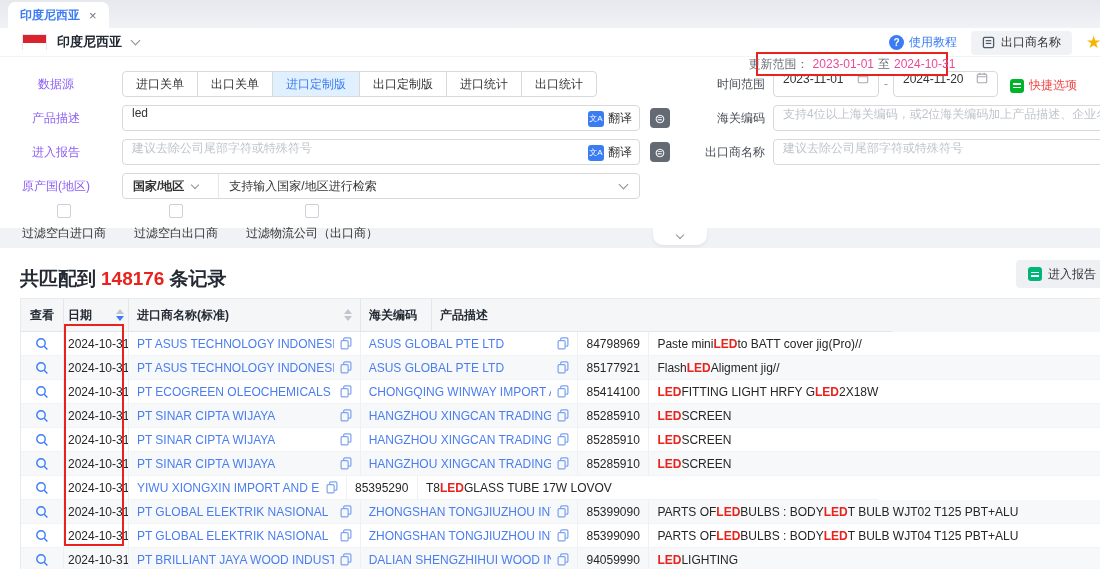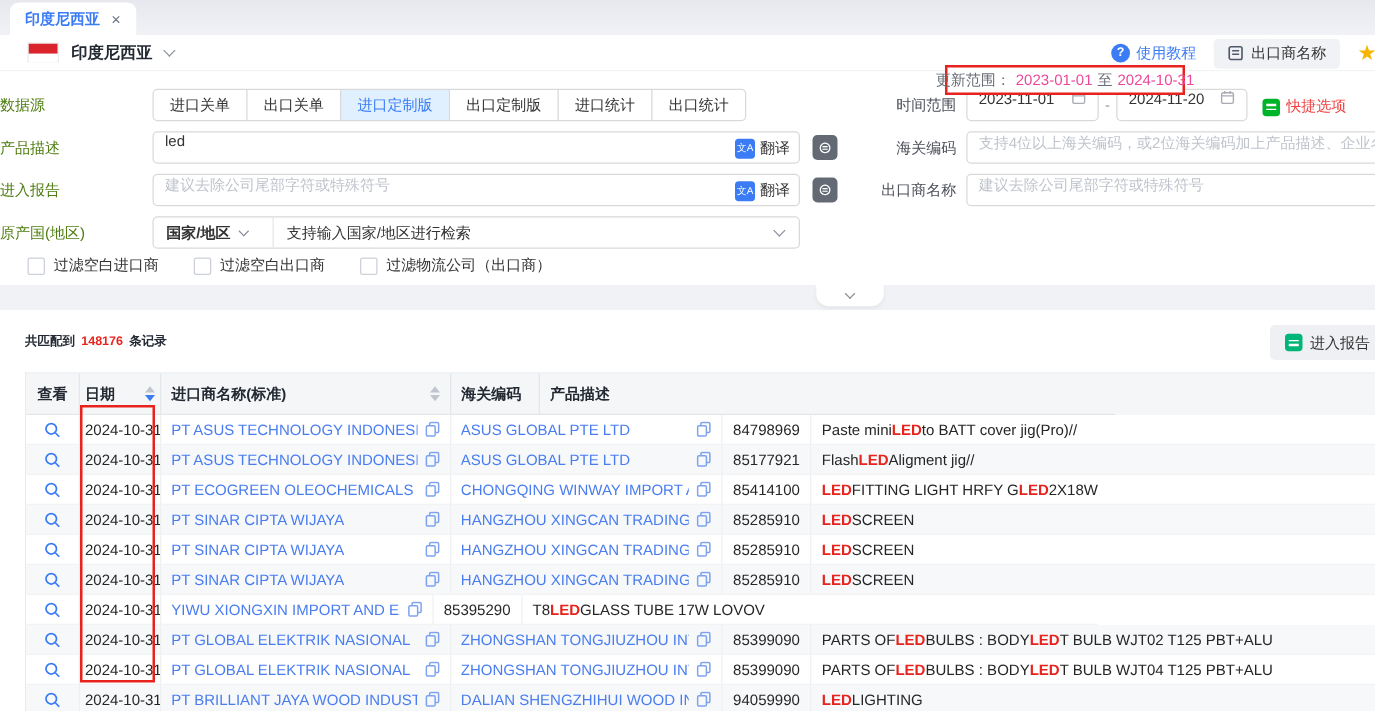--- a/index.html
+++ b/index.html
@@ -29,7 +29,7 @@
 
   
   .form-panel { position:absolute; top:57px; left:0; width:1100px; height:171px; background:#fff; }
-  .f-label { position:absolute; width:112px; text-align:left; color:#4d7c0f; line-height:26px; }
+  .f-label { position:absolute; width:112px; text-align:center; color:#8b5cf6; line-height:26px; }
   .r-label { position:absolute; left:688px; width:77px; text-align:right; color:#4a4f58; line-height:26px; }
   .inp { position:absolute; height:26px; border:1px solid #d9d9d9; border-radius:4px; background:#fff;
     display:flex; align-items:flex-start; padding:0 9px; overflow:hidden; white-space:nowrap; }

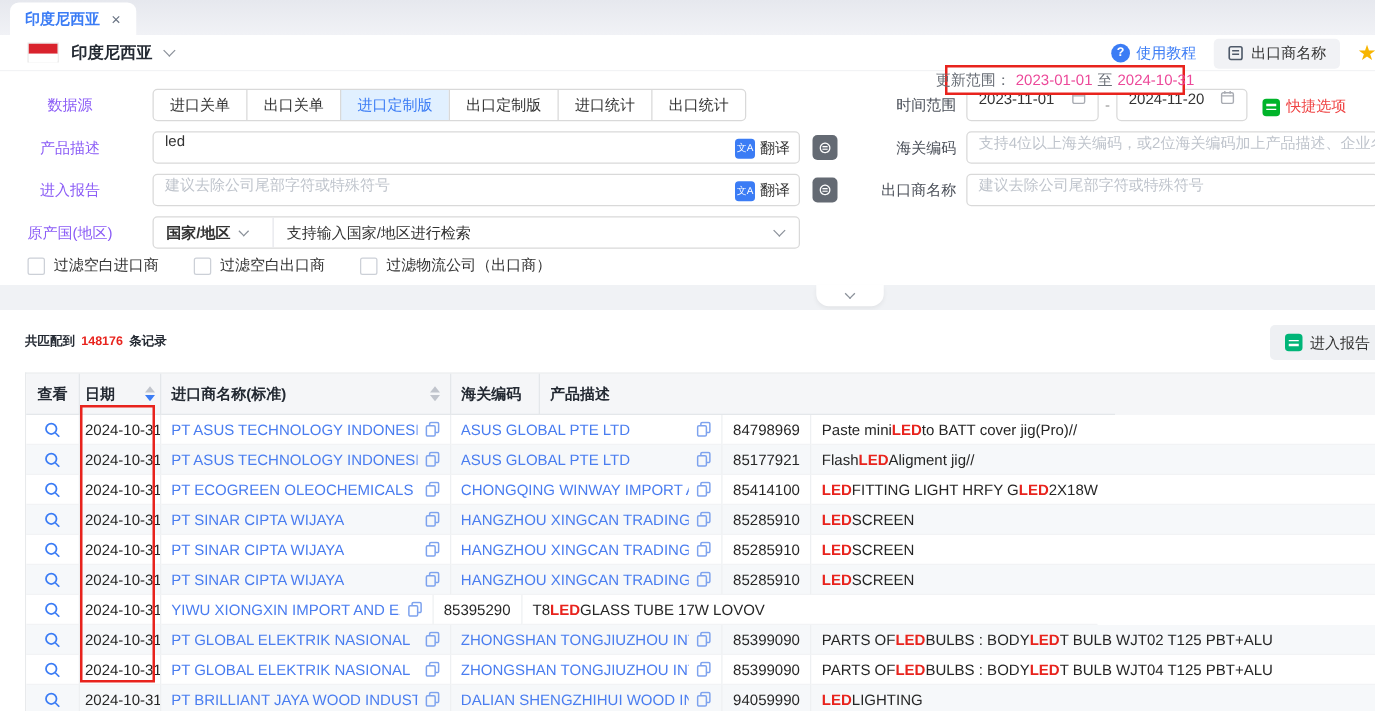--- a/index.html
+++ b/index.html
@@ -55,7 +55,7 @@
   .origin-box .ph { padding-left:10px; flex:1; }
   .origin-box .chev { margin-right:12px; }
   .checks { position:absolute; left:22px; top:147px; display:flex; gap:28px; align-items:center; }
-  .check { display:flex; align-items:center; gap:7px; color:#333; cursor:pointer; white-space:nowrap; }
+  .check { display:flex; align-items:center; gap:7px; color:#333; cursor:pointer; white-space:nowrap;flex-direction:column; }
   .box { width:14px; height:14px; border:1px solid #ccd0d7; border-radius:2px; background:#fff; flex:none; }
 
   

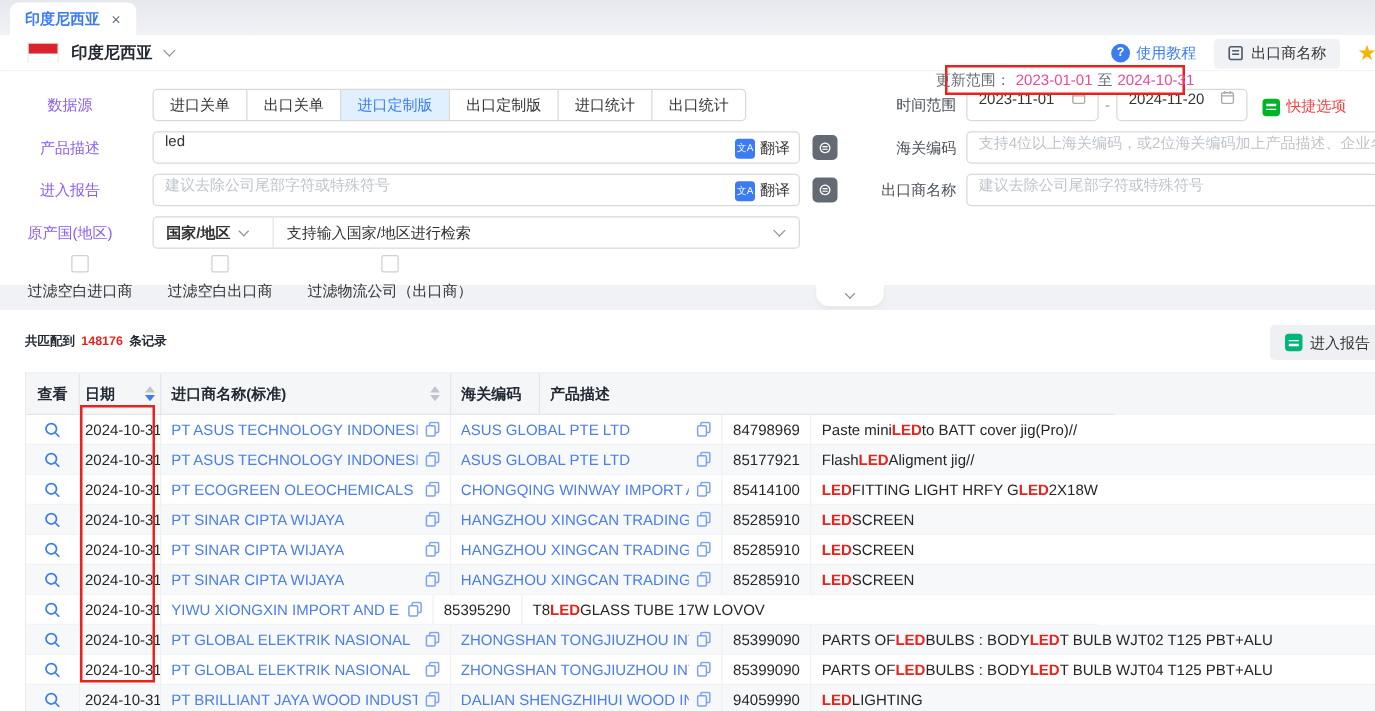--- a/index.html
+++ b/index.html
@@ -72,7 +72,7 @@
 
   
   .results { position:absolute; top:248px; left:0; width:1100px; height:321px; background:#fff; }
-  .res-head { position:absolute; left:20px; top:18px; display:flex; align-items:center; gap:5px; font-size:10px; font-weight:bold; color:#242a33; }
+  .res-head { position:absolute; left:20px; top:18px; display:flex; align-items:center; gap:5px; font-size:19px; font-weight:bold; color:#242a33; }
   .res-count { color:#e8231d; }
   .report-btn { position:absolute; left:1016px; top:12px; height:28px; display:flex; align-items:center; gap:6px;
     background:#eef0f3; border-radius:4px; padding:0 12px; color:#333; cursor:pointer; white-space:nowrap; }

